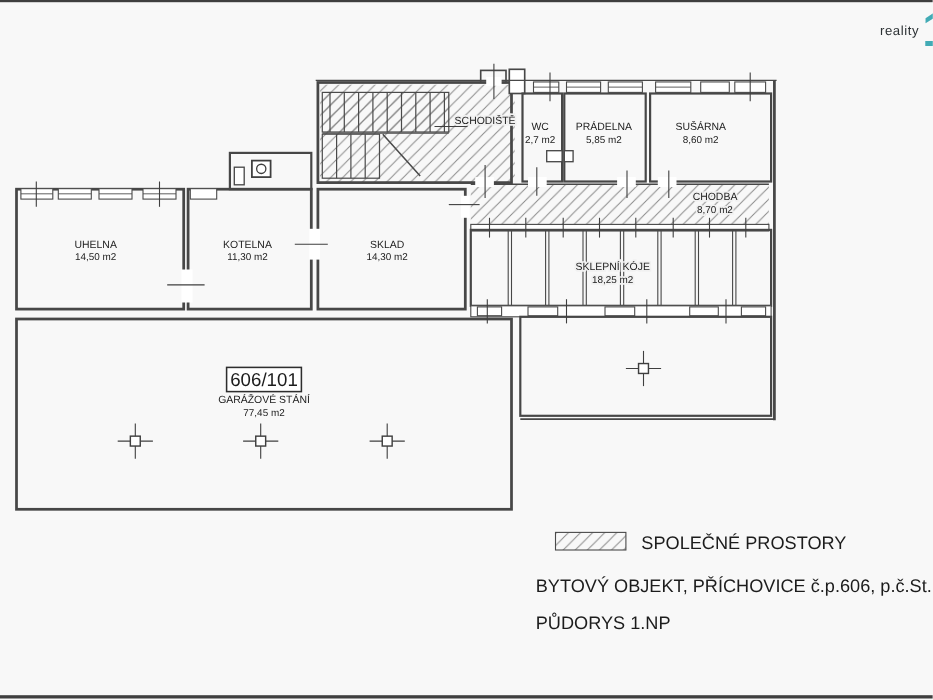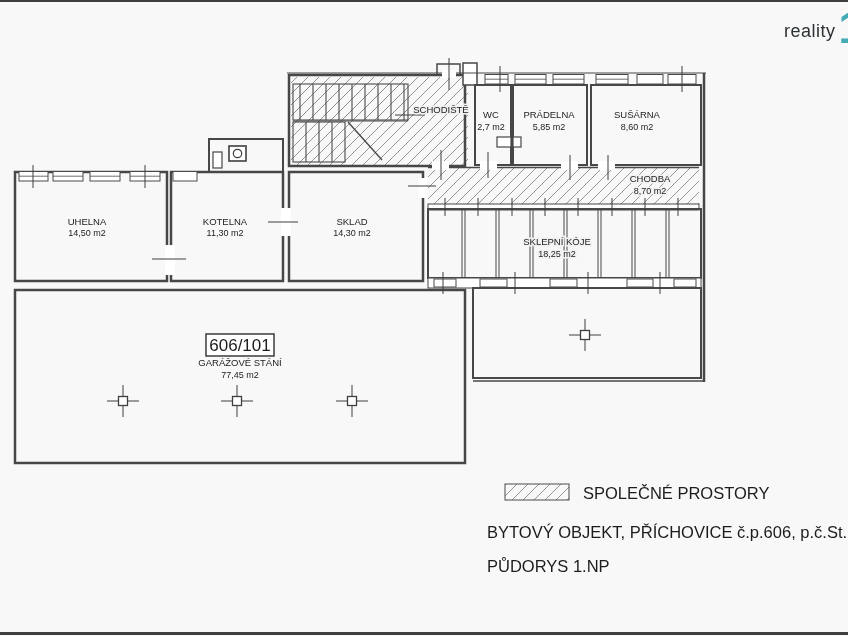--- a/index.html
+++ b/index.html
@@ -16,7 +16,7 @@
     line-height:1;user-select:none;
   }
   .logo .word{
-    font-size:18px;color:#2c3134;letter-spacing:.5px;margin-top:16px;
+    font-size:12px;color:#2c3134;letter-spacing:.5px;margin-top:16px;
   }
   .logo .mark{
     font-size:44px;font-weight:bold;color:#42abb5;margin-left:3px;margin-right:-15px;

